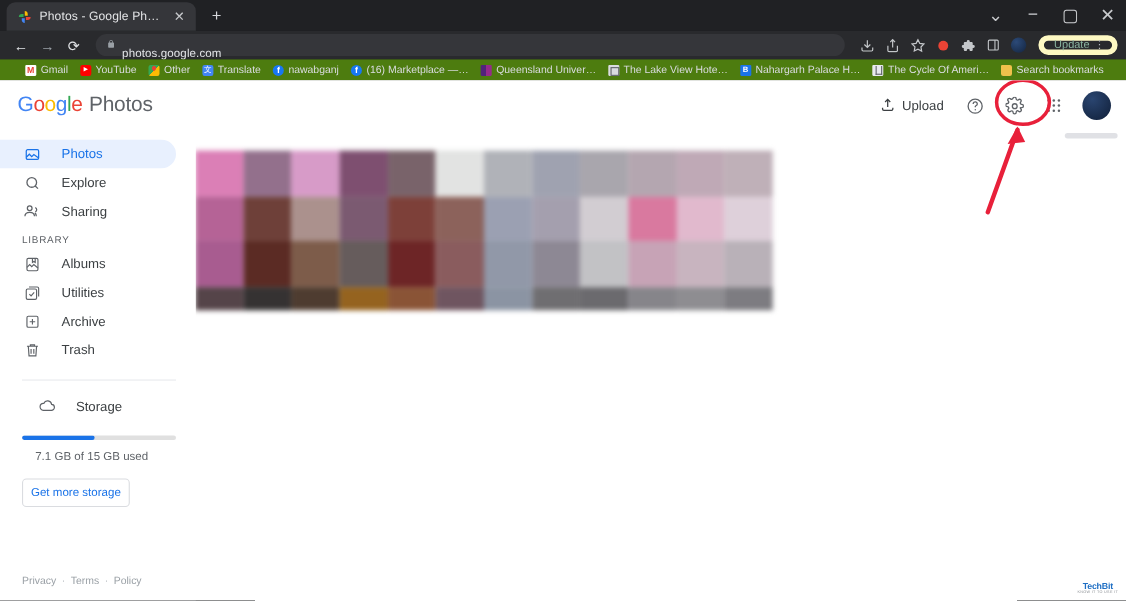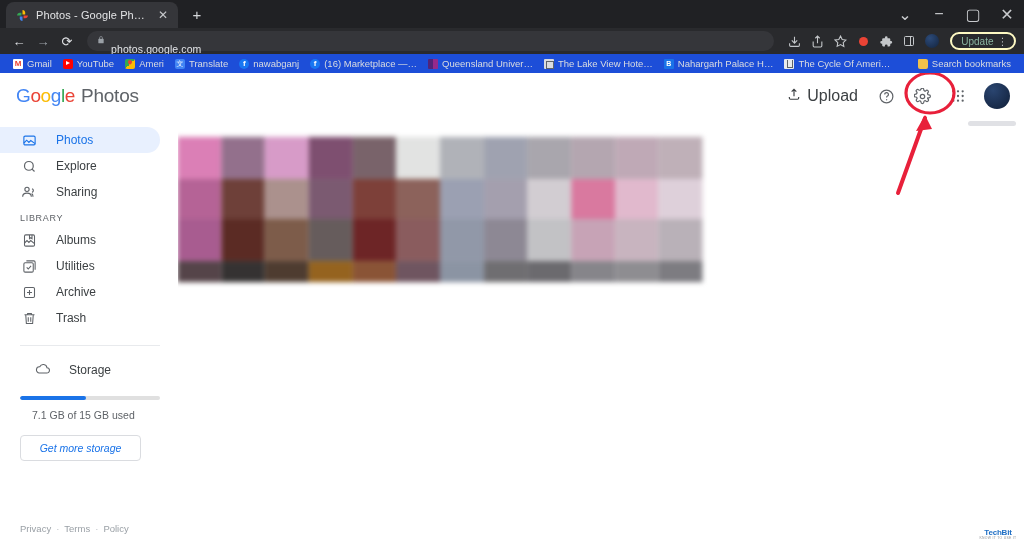--- a/index.html
+++ b/index.html
@@ -65,7 +65,7 @@
   .rec-dot { width: 9px; height: 9px; border-radius: 50%; background: #ea4335; }
   .profile-av { width: 14px; height: 14px; border-radius: 50%; background: radial-gradient(circle at 35% 30%, #2c4a78, #13243f); }
   .update-btn {
-    height: 18px; border: 2px solid #fef9c3; border-radius: 10px;
+    height: 18px; border: 5px solid #fef9c3; border-radius: 10px;
     display: flex; align-items: center; gap: 4px; padding: 0 6px 0 9px;
     font-size: 10px; color: #8ab4a0; margin-left: 6px;
   }

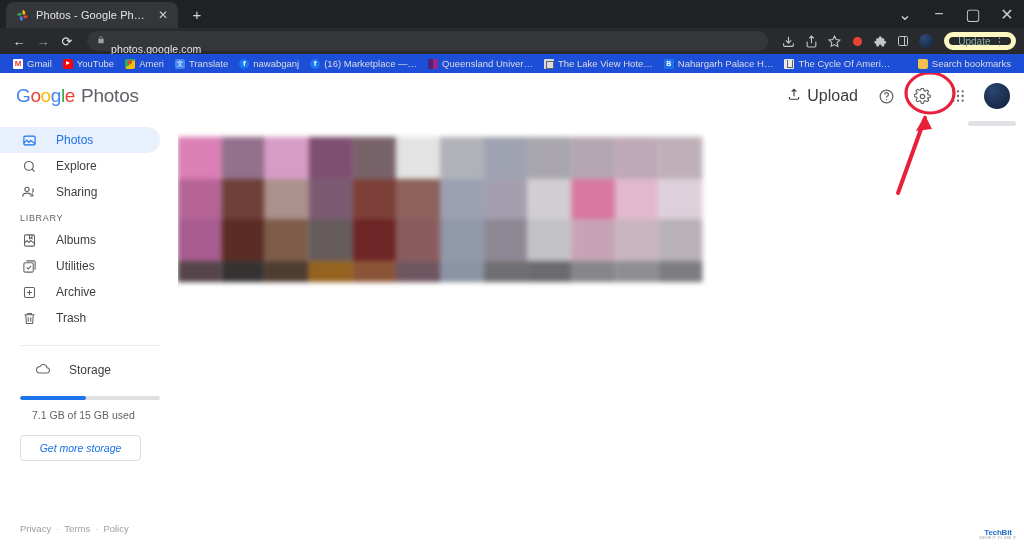--- a/index.html
+++ b/index.html
@@ -72,8 +72,8 @@
   .update-btn .dots { color: #b6b9bd; font-size: 10px; letter-spacing: .5px; }
 
   .bookmarks {
-    height: 19px; background: #1d4ed8; display: flex; align-items: center;
-    padding: 0 8px; gap: 1px; flex: 0 0 19px; overflow: hidden;
+    height: 19px; background: #4d7c0f; display: flex; align-items: center;
+    padding: 0 18px; gap: 1px; flex: 0 0 19px; overflow: hidden;
   }
   .bm {
     display: flex; align-items: center; gap: 4px; padding: 0 5px; height: 17px;

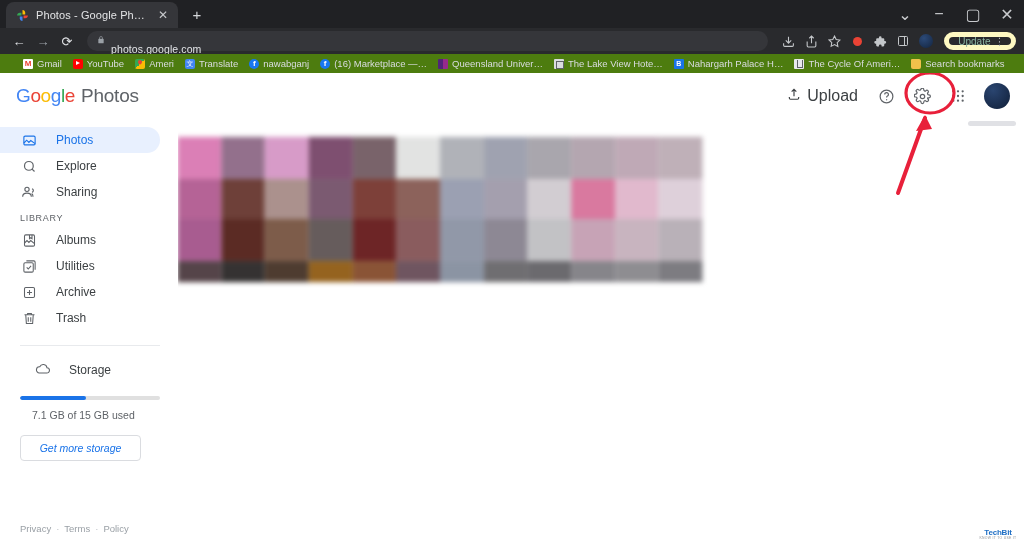--- a/index.html
+++ b/index.html
@@ -295,7 +295,7 @@
       </div>
       <div class="bm" data-name="bookmark-item">
         <span class="bm-ico fi-maps" data-name="maps-icon"></span>
-        <span data-name="bookmark-label">Ameri</span>
+        <span data-name="bookmark-label">Other</span>
       </div>
       <div class="bm" data-name="bookmark-item">
         <span class="bm-ico fi-trans" data-name="translate-icon"></span>

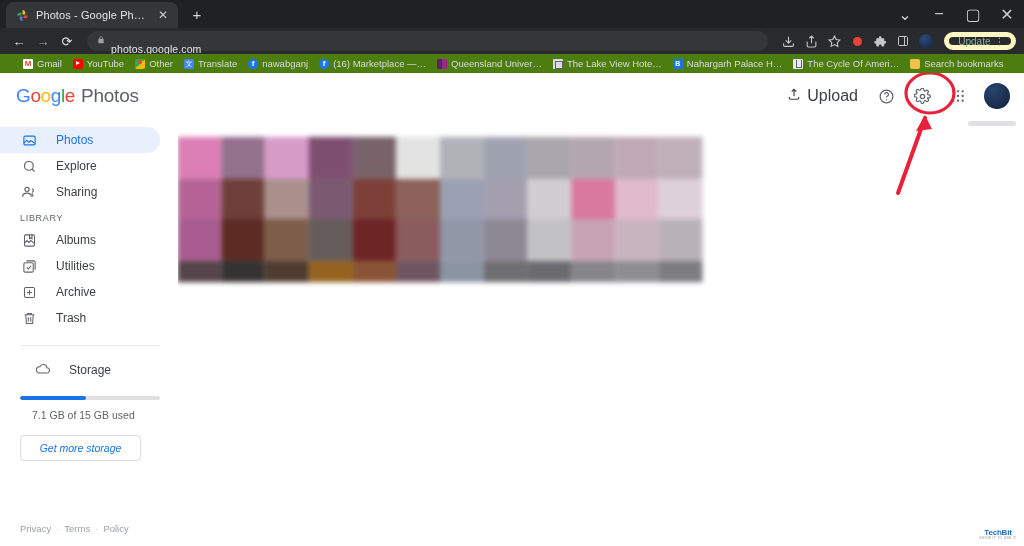--- a/index.html
+++ b/index.html
@@ -141,7 +141,7 @@
 
   .hdr-right { margin-left: auto; display: flex; align-items: center; gap: 4px; position: relative; }
   .upload-btn { display: flex; align-items: center; gap: 6px; height: 30px; padding: 0 8px;
-    font-size: 16px; color: #3c4043; border-radius: 4px; }
+    font-size: 12px; color: #3c4043; border-radius: 4px; }
   .hdr-ico {
     width: 32px; height: 32px; border-radius: 50%; display: flex;
     align-items: center; justify-content: center; color: #5f6368;

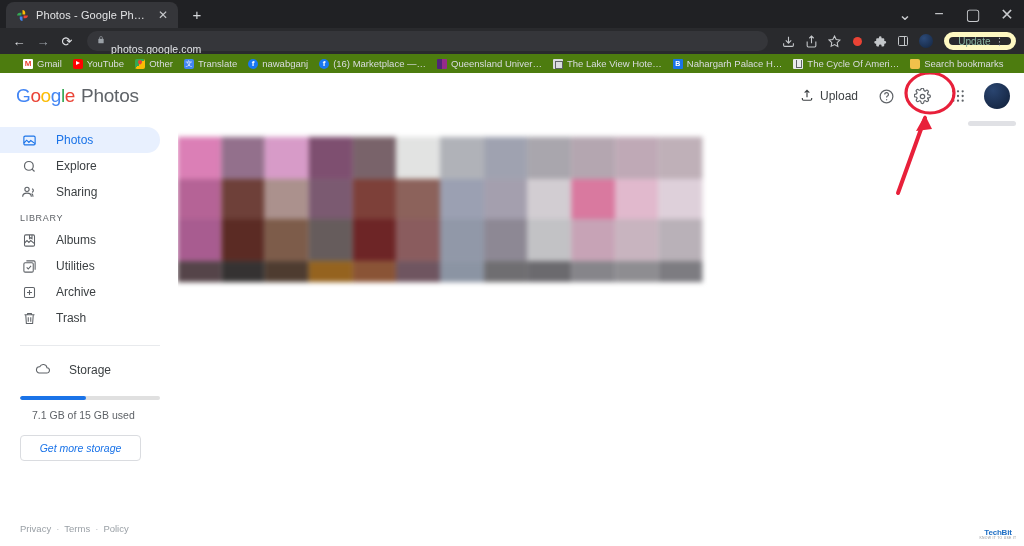--- a/index.html
+++ b/index.html
@@ -170,9 +170,9 @@
   .storage-fill { height: 100%; background: #1a73e8; border-radius: 2px; }
   .storage-txt { font-size: 10.5px; color: #5f6368; padding-left: 32px; margin-top: 9px; }
   .get-storage {
-    margin: 14px 0 0 20px; width: 121px; height: 26px; border: 1px solid #dadce0;
+    margin: 14px 0 0 20px; width: 98px; height: 26px; border: 1px solid #dadce0;
     border-radius: 4px; display: flex; align-items: center; justify-content: center;
-    font-size: 10.5px; color: #1a73e8; font-style: italic;
+    font-size: 10.5px; color: #1a73e8;
   }
   .sb-footer { margin-top: auto; padding: 0 0 12px 20px; font-size: 9.5px; color: #9aa0a6;
     display: flex; align-items: center; gap: 5px; }

